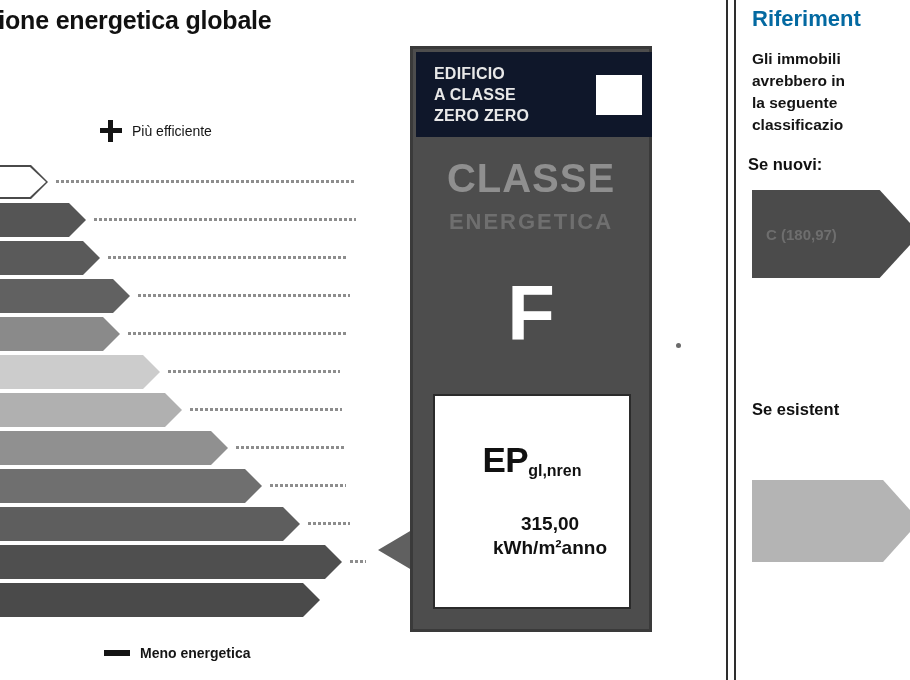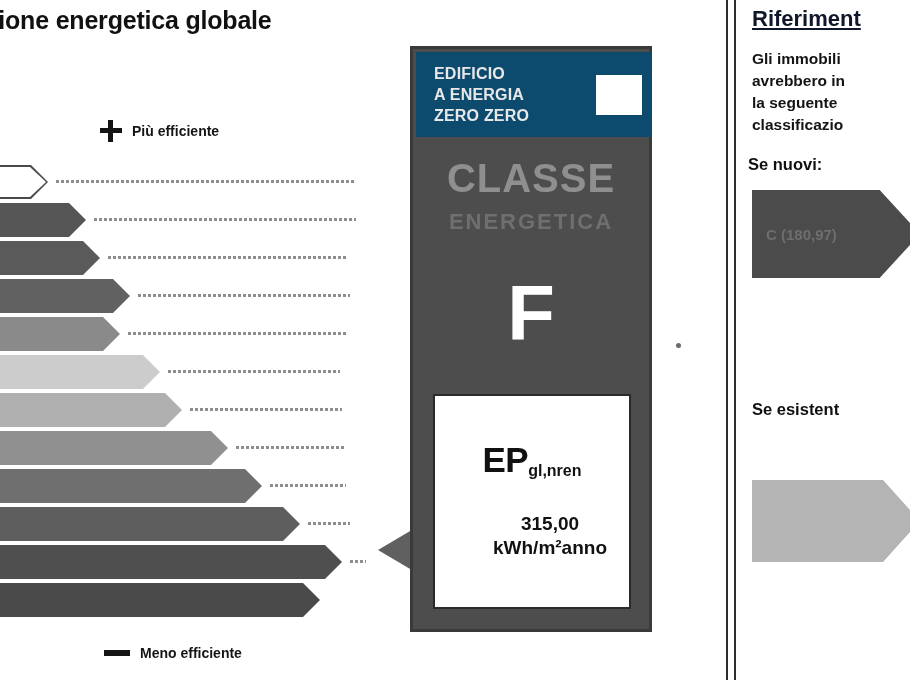--- a/index.html
+++ b/index.html
@@ -298,9 +298,8 @@
     top: 6px;
     font-size: 22px;
     font-weight: bold;
-    color: #0f172a;
+    color: #0369a1;
     white-space: nowrap;
-    text-decoration: underline;
   }
   #ref-paragraph {
     position: absolute;

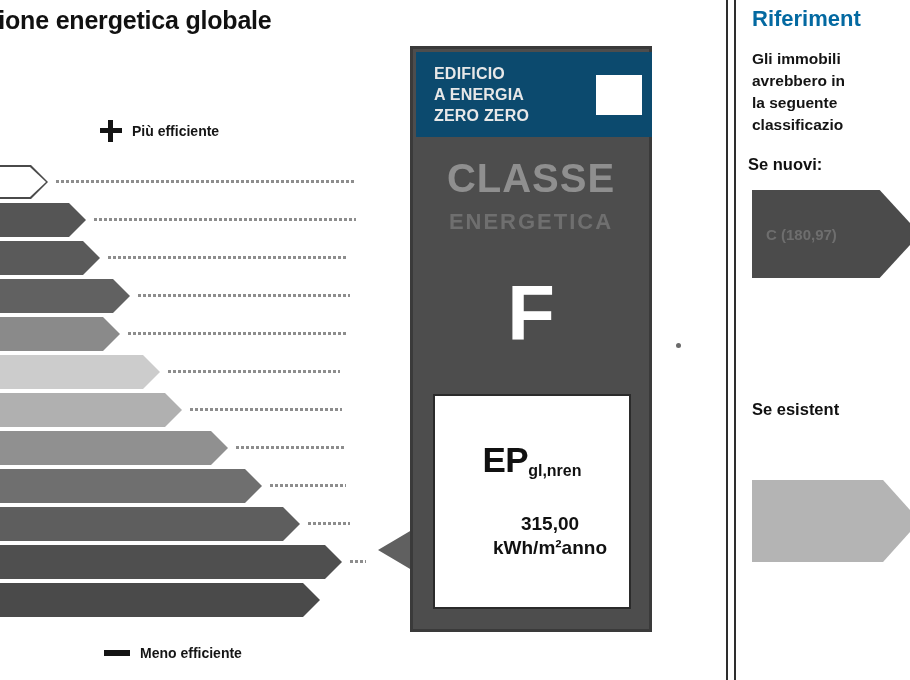--- a/index.html
+++ b/index.html
@@ -159,7 +159,7 @@
     top: 3px;
     width: 236px;
     height: 85px;
-    background: #0c4a6e;
+    background: #0f172a;
     display: flex;
     align-items: center;
     justify-content: space-between;

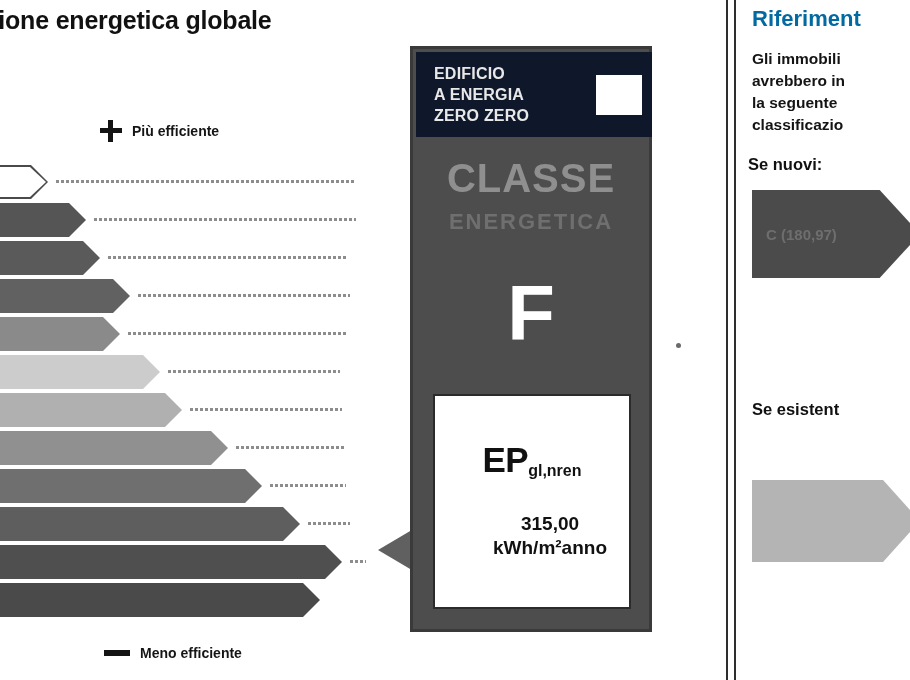--- a/index.html
+++ b/index.html
@@ -470,7 +470,7 @@
   <div id="nzeb-band">
     <div id="nzeb-text">
       <div>EDIFICIO</div>
-      <div>A ENERGIA</div>
+      <div>A CLASSE</div>
       <div>ZERO ZERO</div>
     </div>
     <div id="nzeb-checkbox"></div>

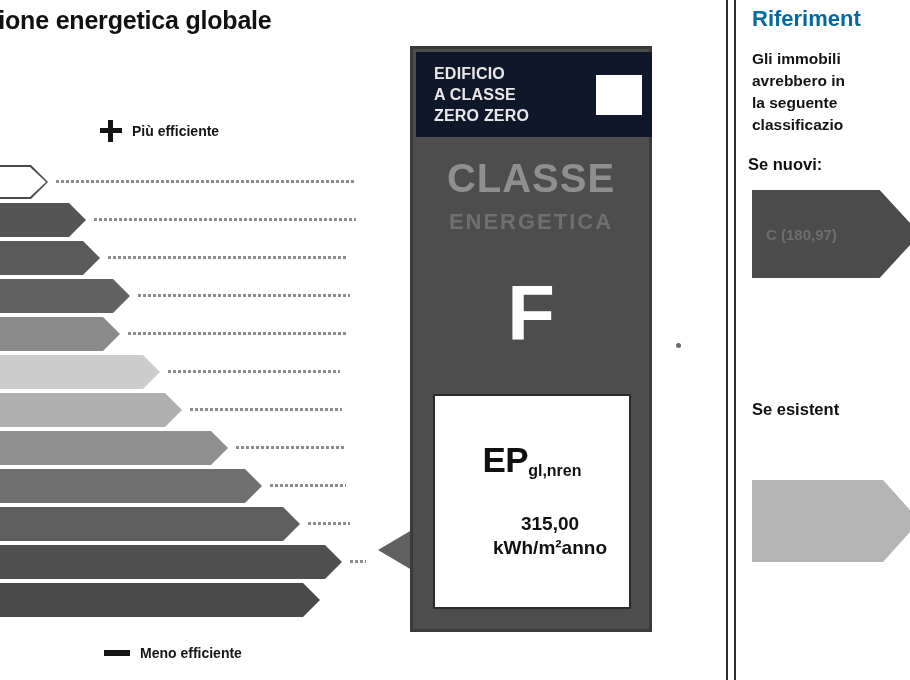--- a/index.html
+++ b/index.html
@@ -65,7 +65,7 @@
   }
   #more-efficient-label {
     font-size: 14px;
-    font-weight: bold;
+    font-weight: normal;
     color: #151515;
   }
 

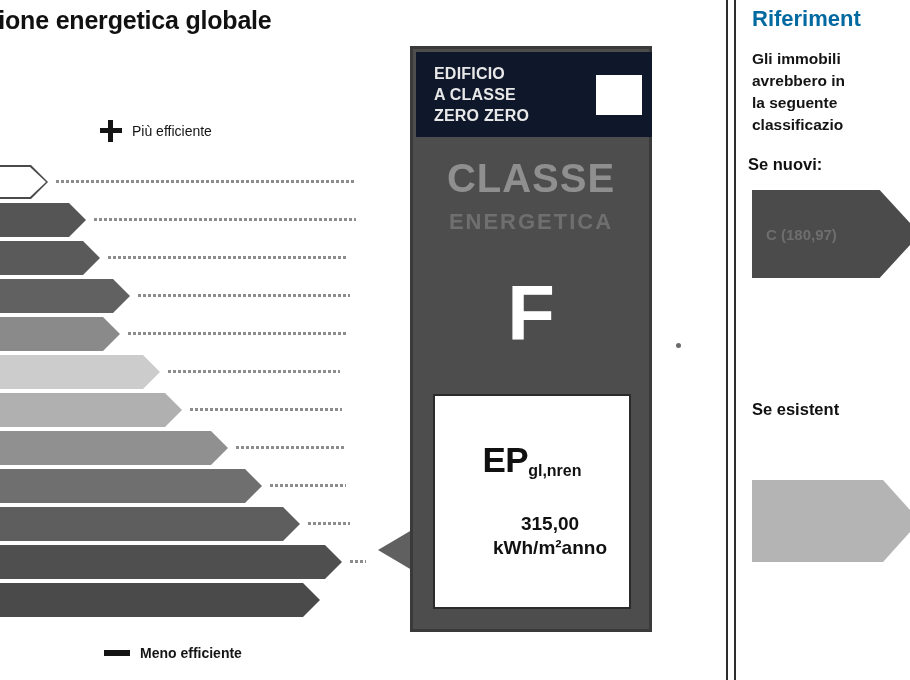--- a/index.html
+++ b/index.html
@@ -459,7 +459,7 @@
 
   <div id="less-efficient-row">
     <span class="minus-icon"></span>
-    <span id="less-efficient-label">Meno efficiente</span>
+    <span id="less-efficient-label">Meno energetica</span>
   </div>
 
   <div id="ep-pointer"></div>

